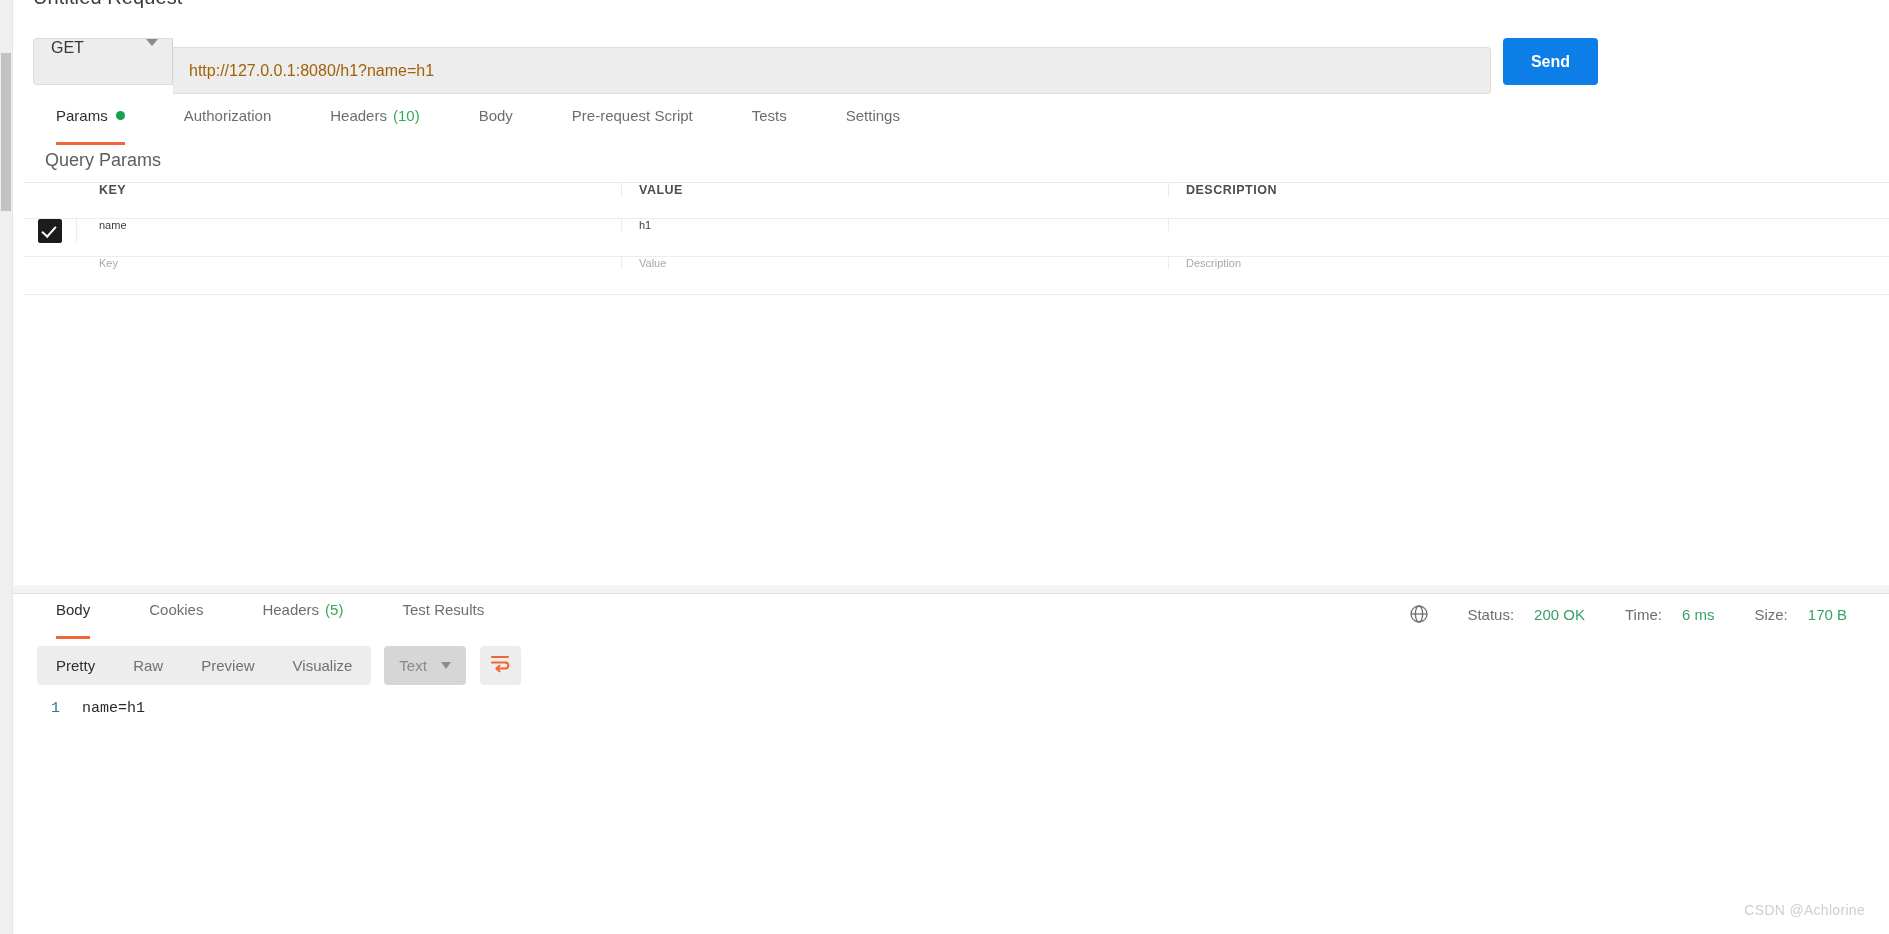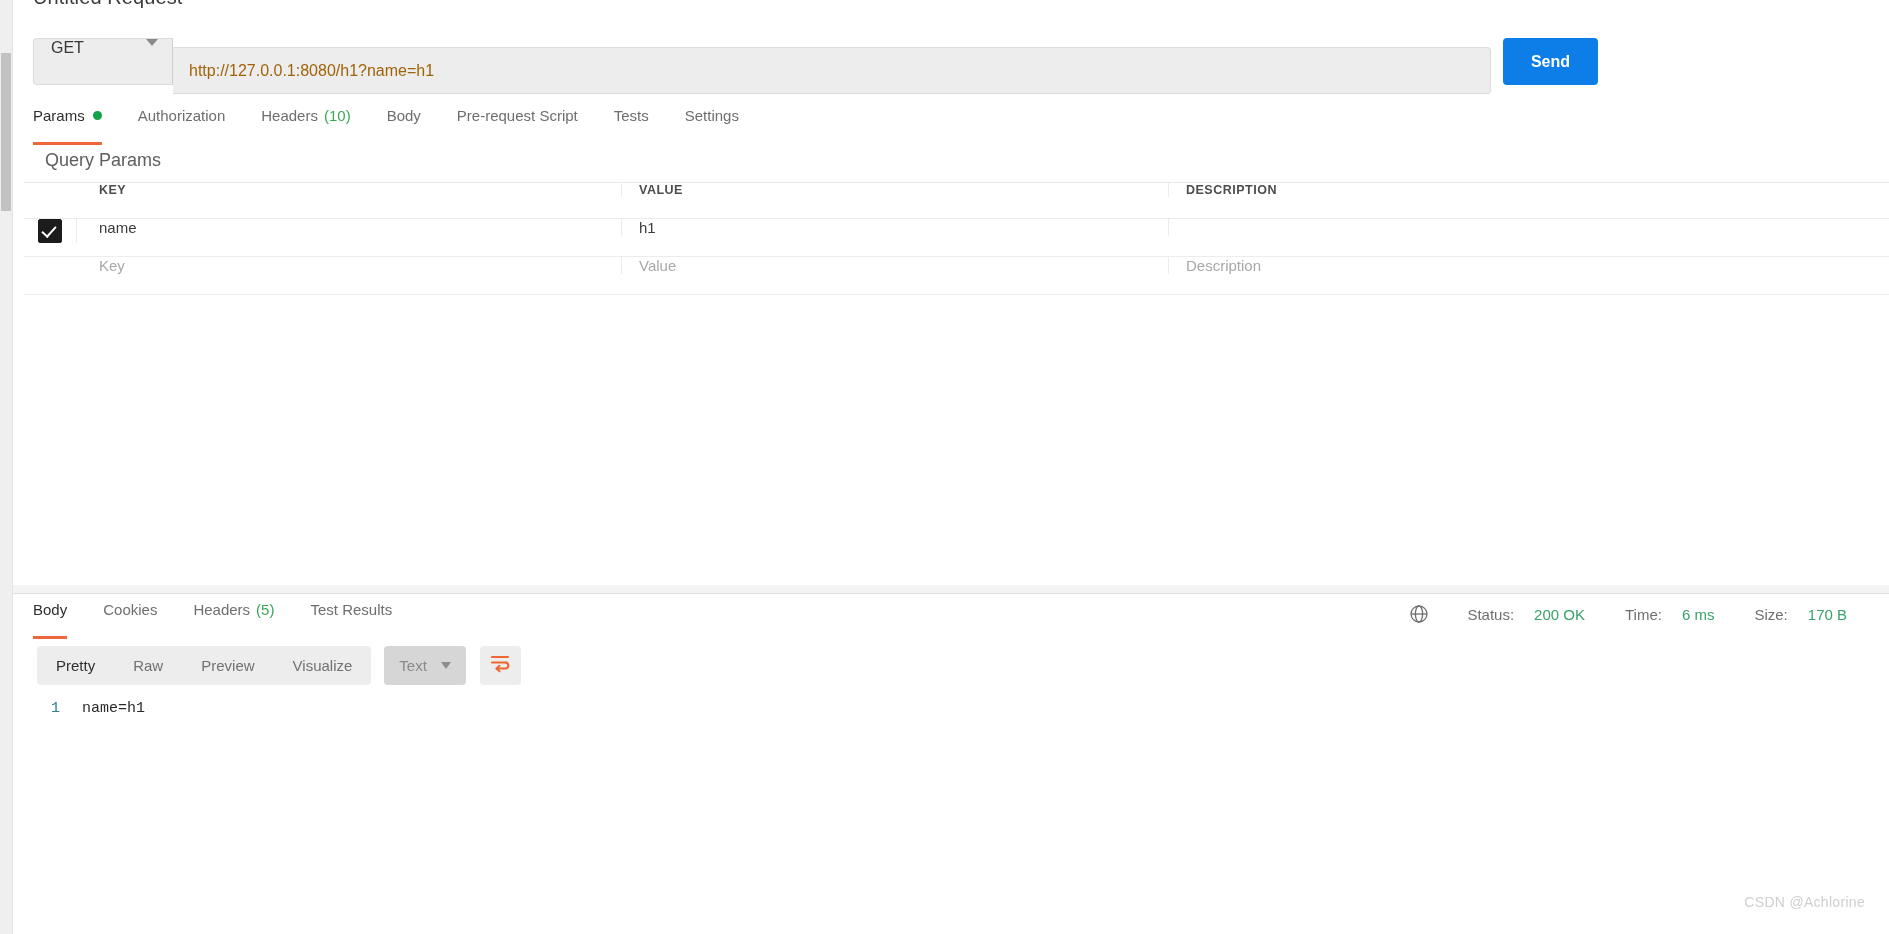--- a/index.html
+++ b/index.html
@@ -75,7 +75,7 @@
   .tab{
     position:relative;padding:0 18px;height:36px;line-height:24px;
     font-size:15px;color:#6e6e6e;cursor:pointer;white-space:nowrap;
-    display:flex;align-items:flex-start;
+    display:flex;align-items:flex-start;margin-left:23px;
   }
   .tab:first-child{padding-left:0;}
   .tab.active{color:#2e2e2e;}

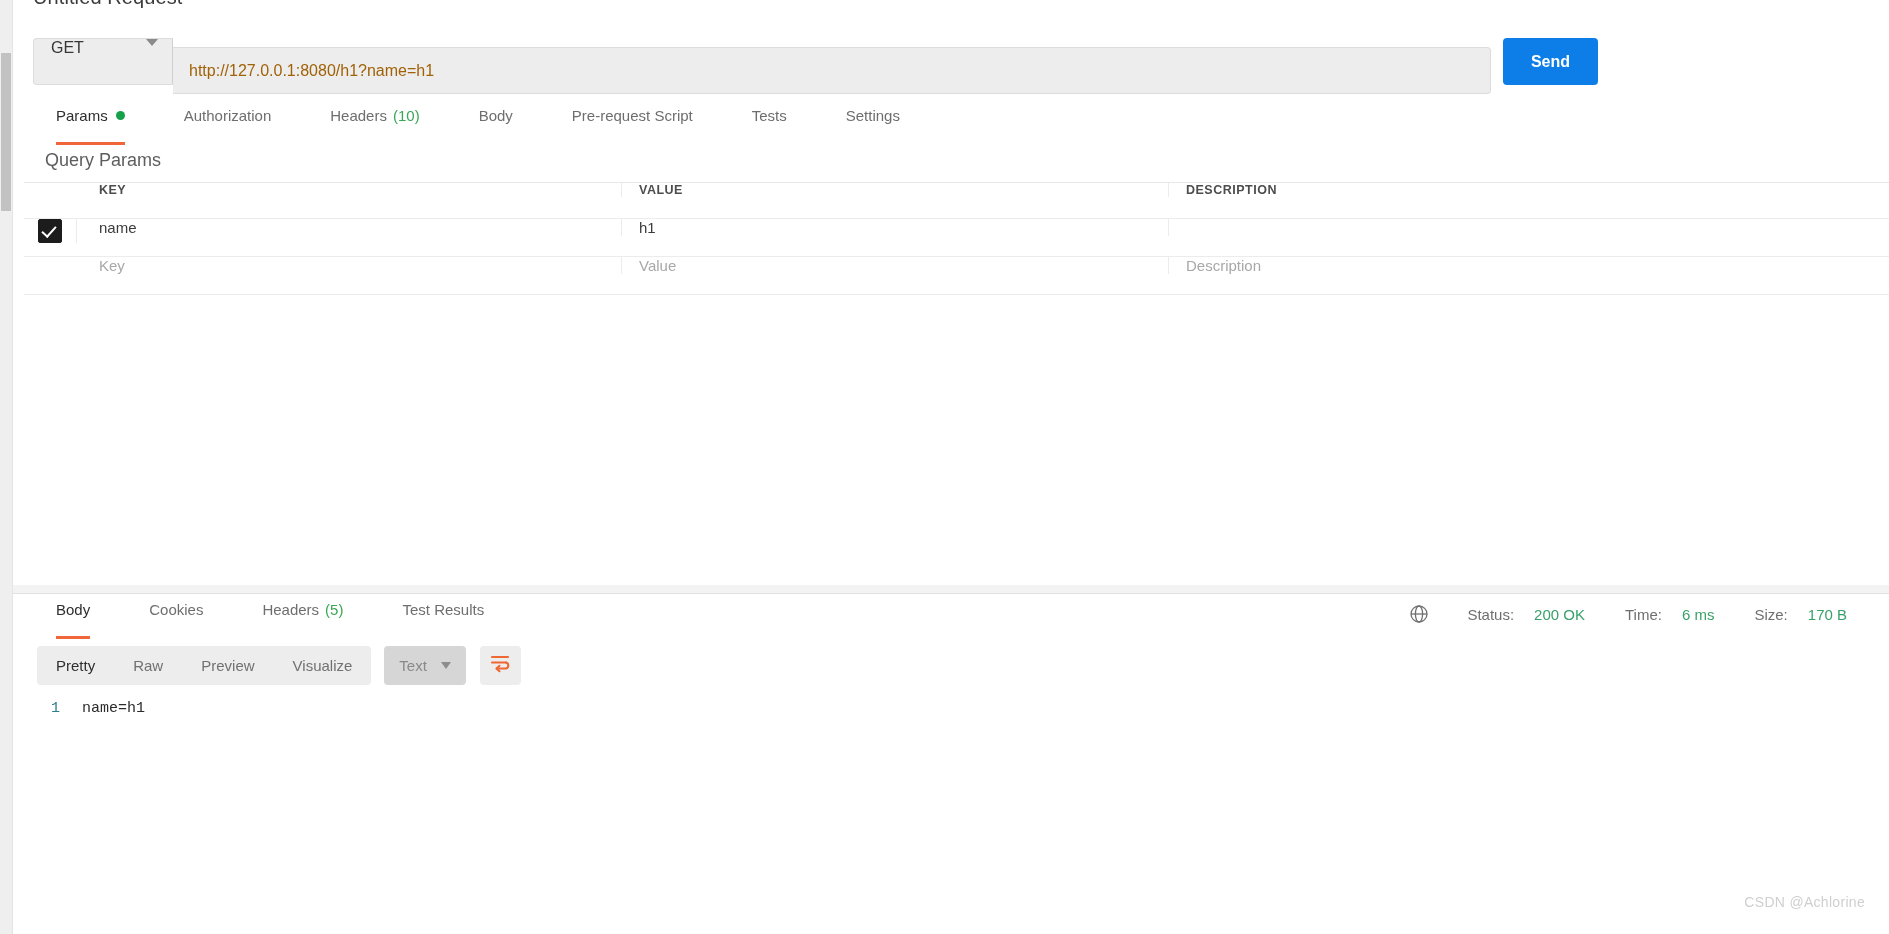--- a/index.html
+++ b/index.html
@@ -105,7 +105,7 @@
   .c-val{width:547px;padding-left:17px;border-right:1px solid #ececec;}
   .c-desc{flex:1;padding-left:17px;}
   .ptr.header .pcell{font-size:12.5px;font-weight:bold;color:#4d4d4d;letter-spacing:.5px;}
-  .ptr.row .pcell{font-size:15px;color:#3c3c3c;}
+  .ptr.row .pcell{font-size:11px;color:#3c3c3c;}
   .ptr.row.placeholder .pcell{color:#a8a8a8;}
 
   .checkbox{

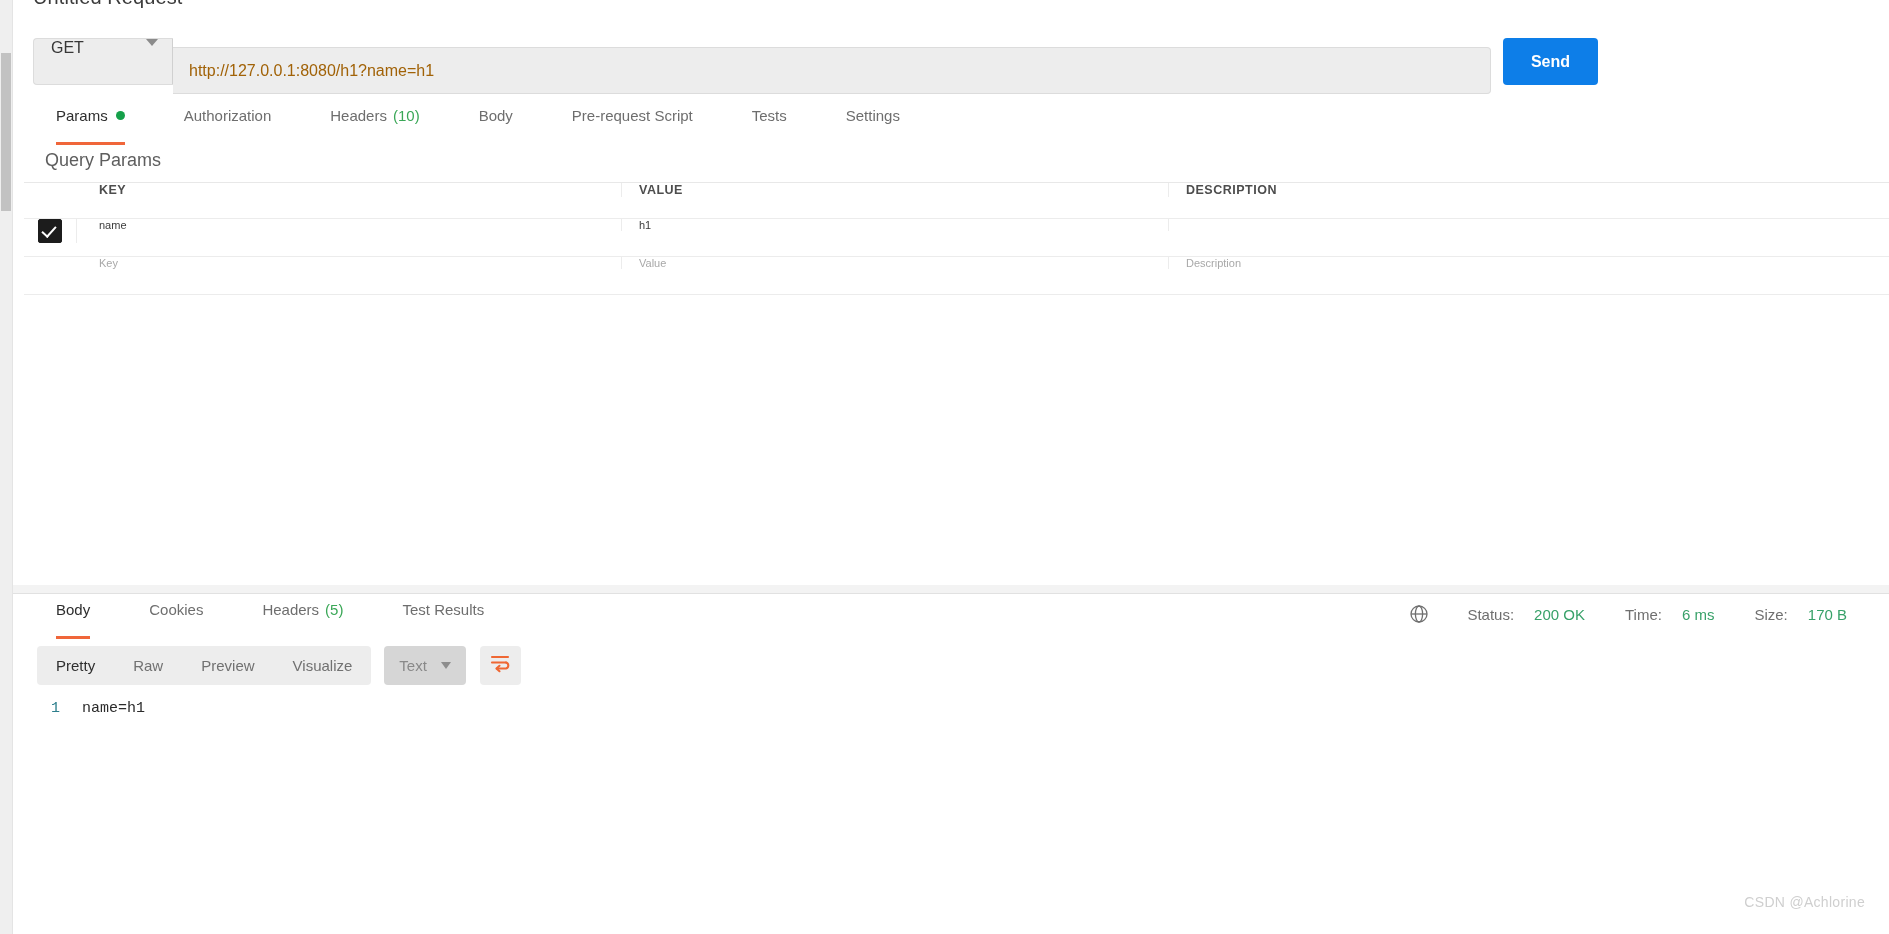--- a/index.html
+++ b/index.html
@@ -175,7 +175,7 @@
   .ltxt{color:#2b2b2b;white-space:pre;}
 
   #watermark{
-    position:absolute;right:24px;bottom:24px;
+    position:absolute;right:24px;bottom:16px;
     font-size:14px;color:#cfcfcf;letter-spacing:.3px;
   }
 </style>

